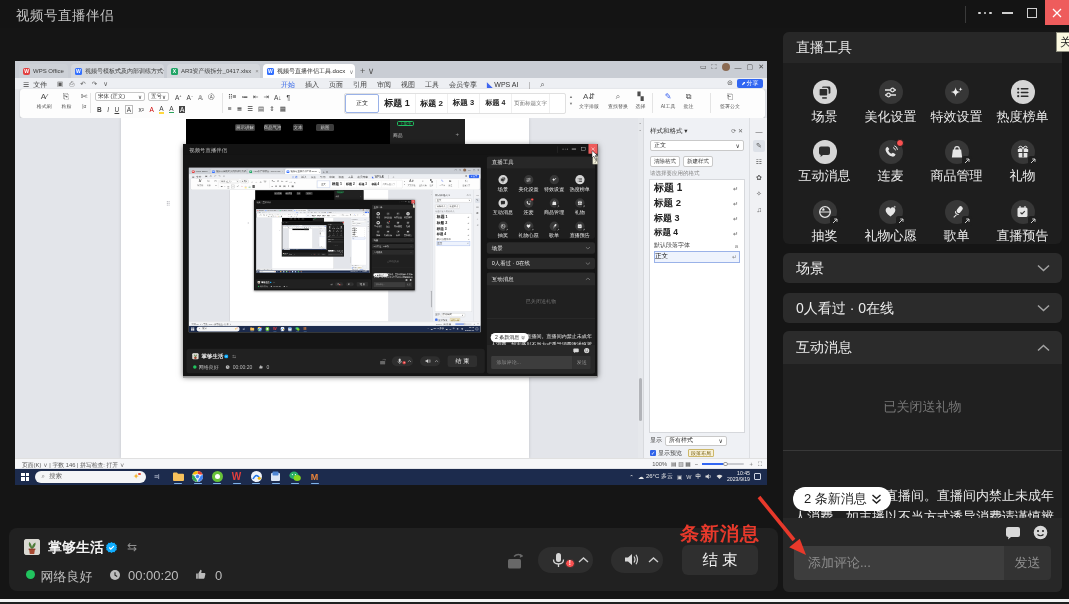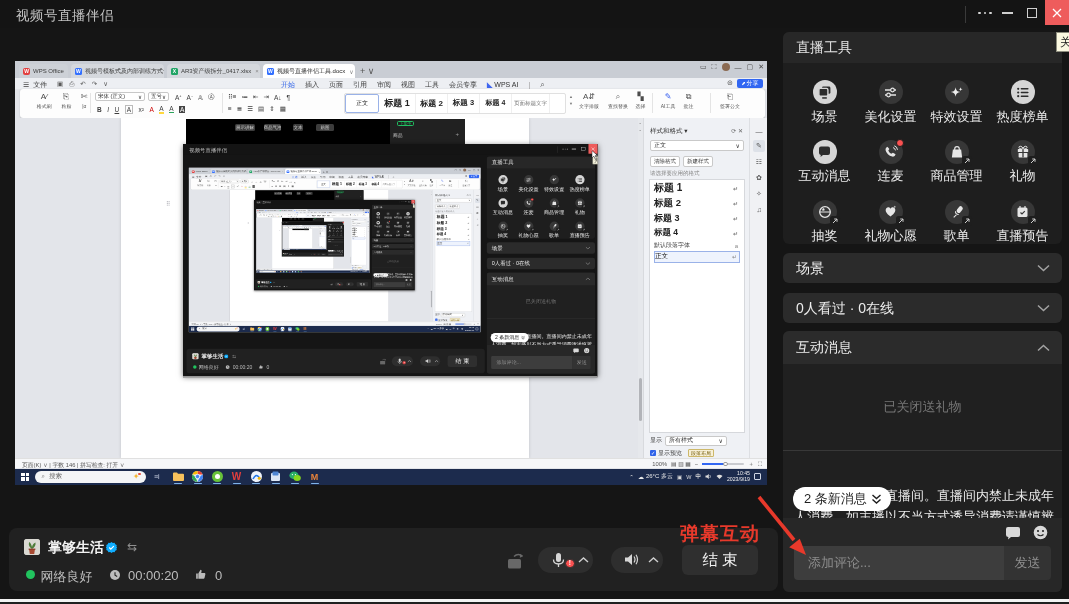--- a/index.html
+++ b/index.html
@@ -2854,7 +2854,7 @@
   </div>
 
   <div class="annotation">
-    <span class="anno-text">弹幕互动</span>
+    <span class="anno-text">条新消息</span>
     <svg class="abs" style="left:750px; top:490px;" width="70" height="72" viewBox="0 0 70 72">
       <path d="M9 7 L44 50" stroke="#e8392b" stroke-width="3.6" fill="none"></path>
       <path d="M56 65 L39.2 57.3 L49.8 48.7 Z" fill="#e8392b"></path>

